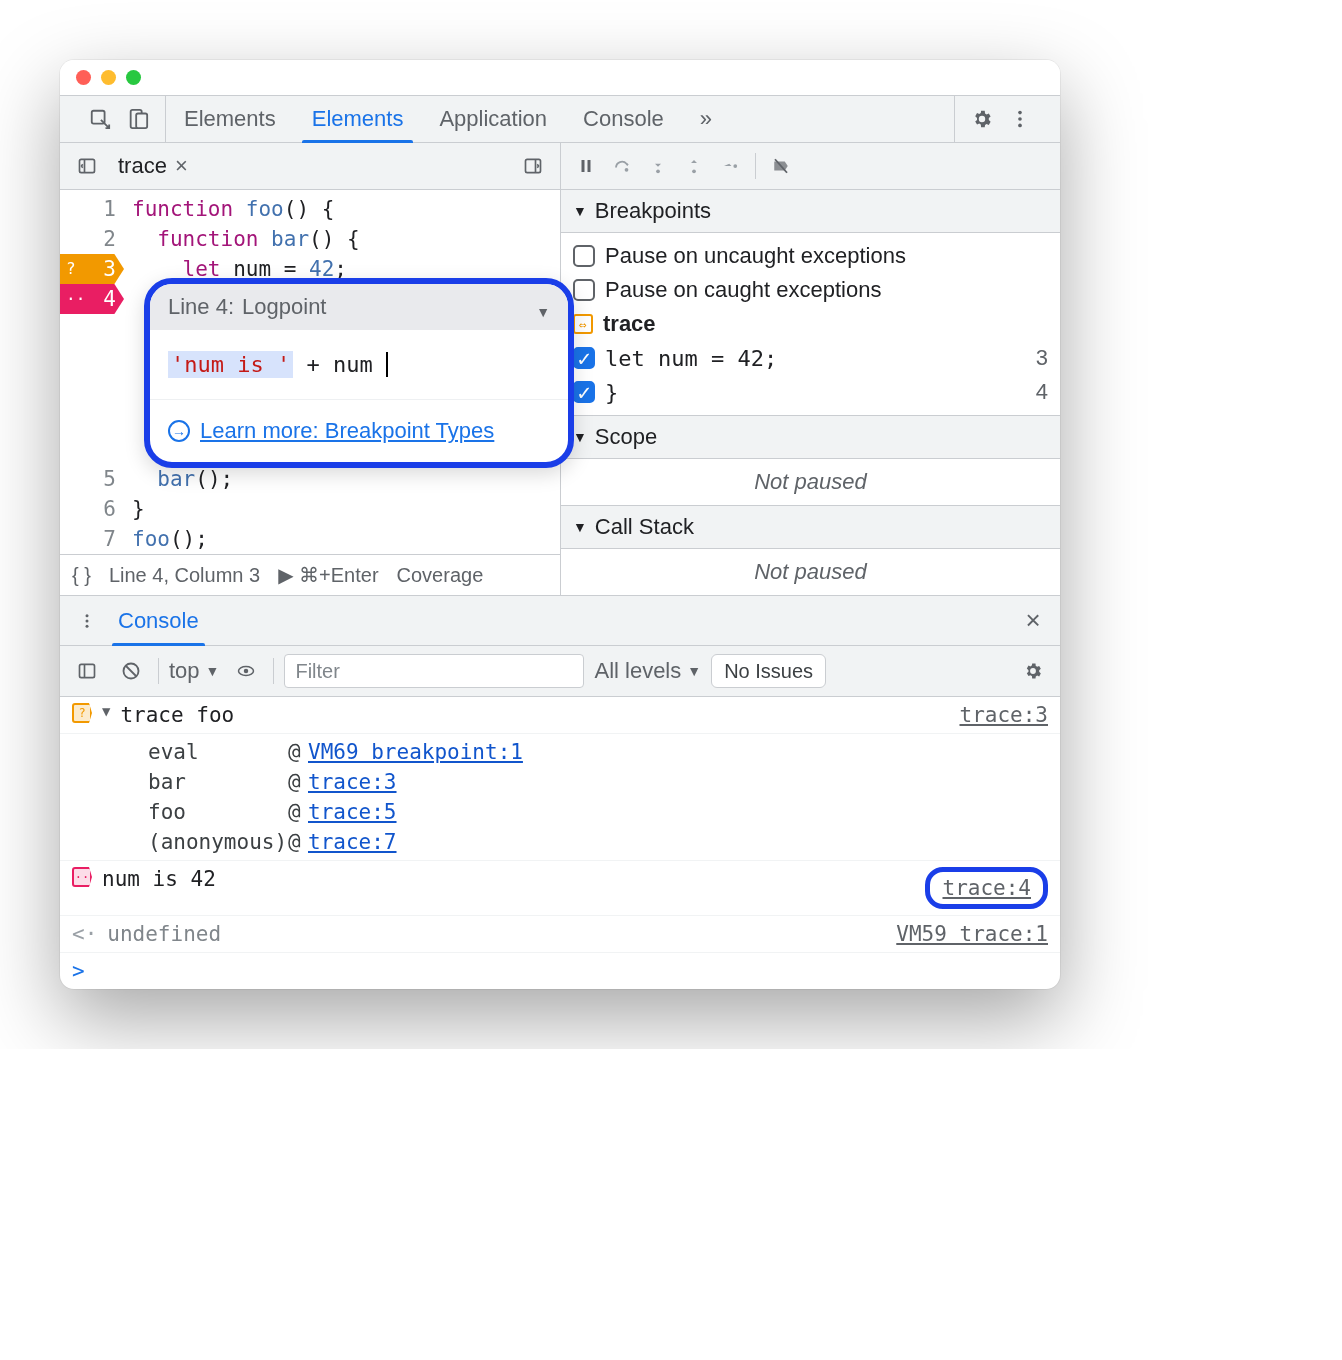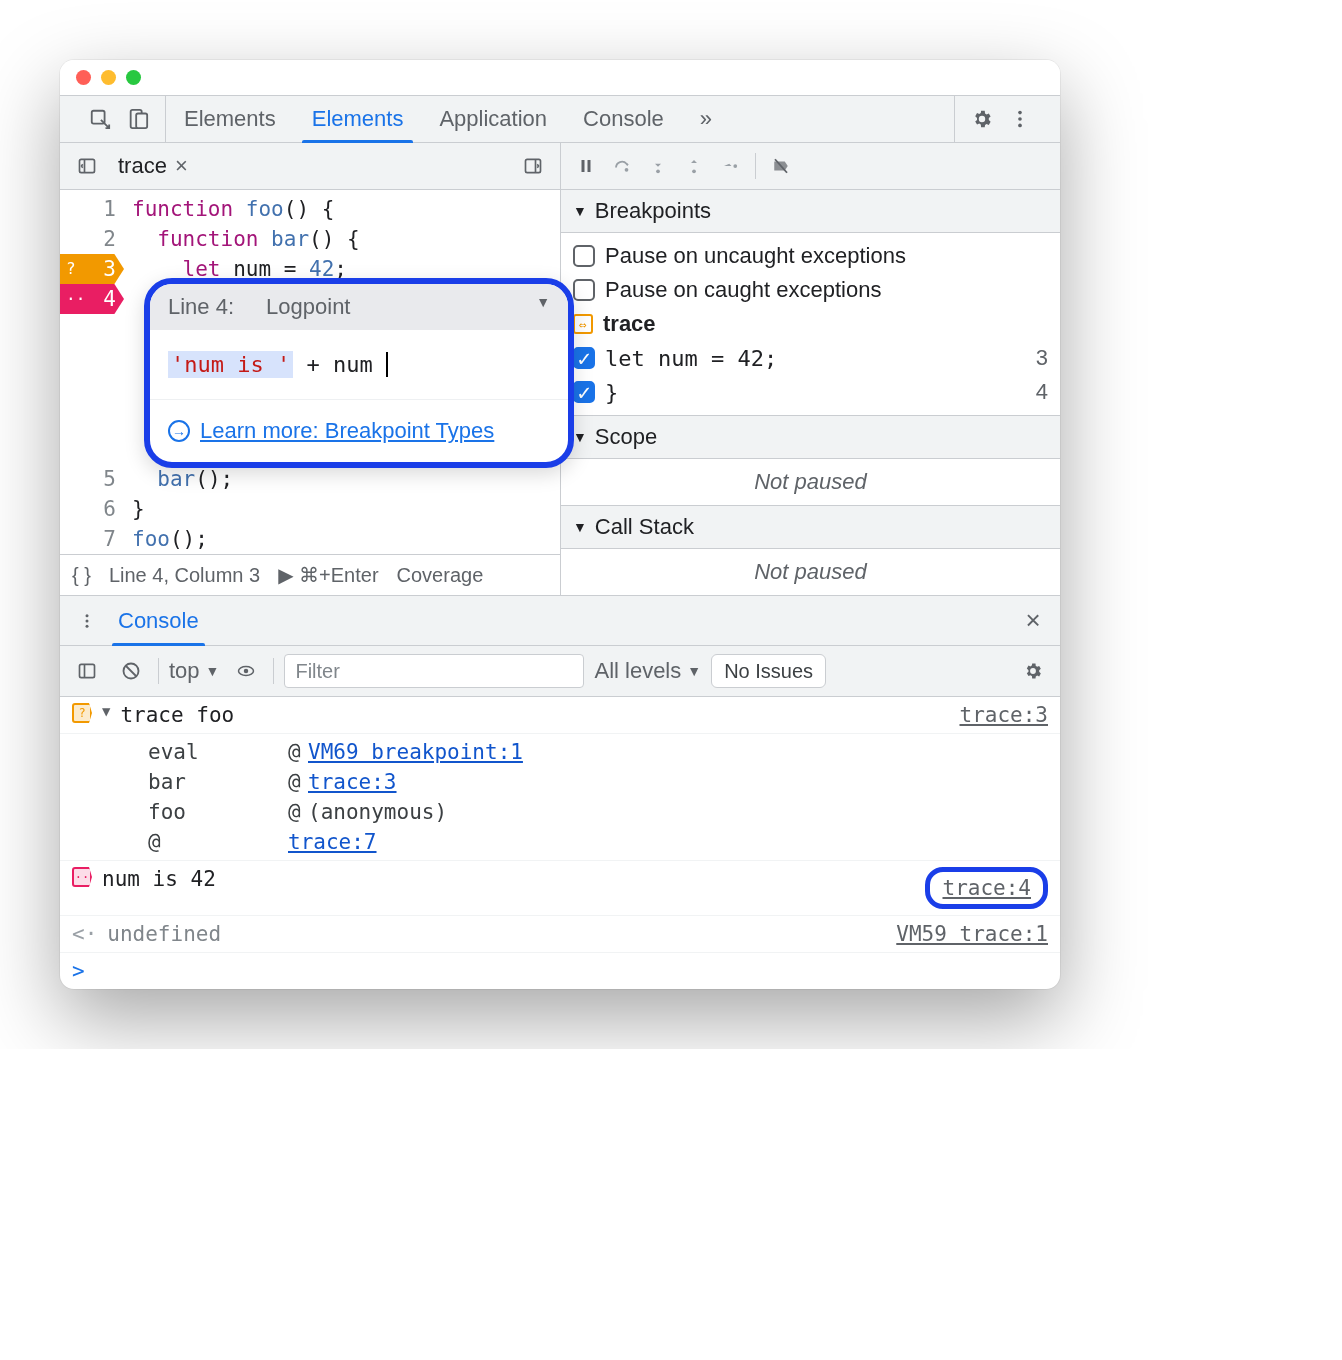--- a/index.html
+++ b/index.html
@@ -68,7 +68,7 @@
   
   .popover{position:absolute; left:84px; top:88px; width:430px; background:#fff; border:6px solid #1a3ee8; border-radius:28px; padding:0; overflow:hidden; box-shadow:0 6px 20px rgba(0,0,0,.15);}
   .pop-head{display:flex; align-items:center; background:#e9eaed; padding:10px 18px; gap:8px; color:#5f6368;}
-  .pop-head .type{display:flex; align-items:flex-start; gap:10px; flex:1;margin-left:24px;}
+  .pop-head .type{display:flex; align-items:flex-end; gap:10px; flex:1;}
   .pop-input{padding:22px 18px; font-family:var(--mono); border-bottom:1px solid #eef0f2;}
   .pop-input .expr{background:#d7e3fc; padding:1px 3px;}
   .pop-foot{padding:18px; display:flex; align-items:center; gap:10px;}

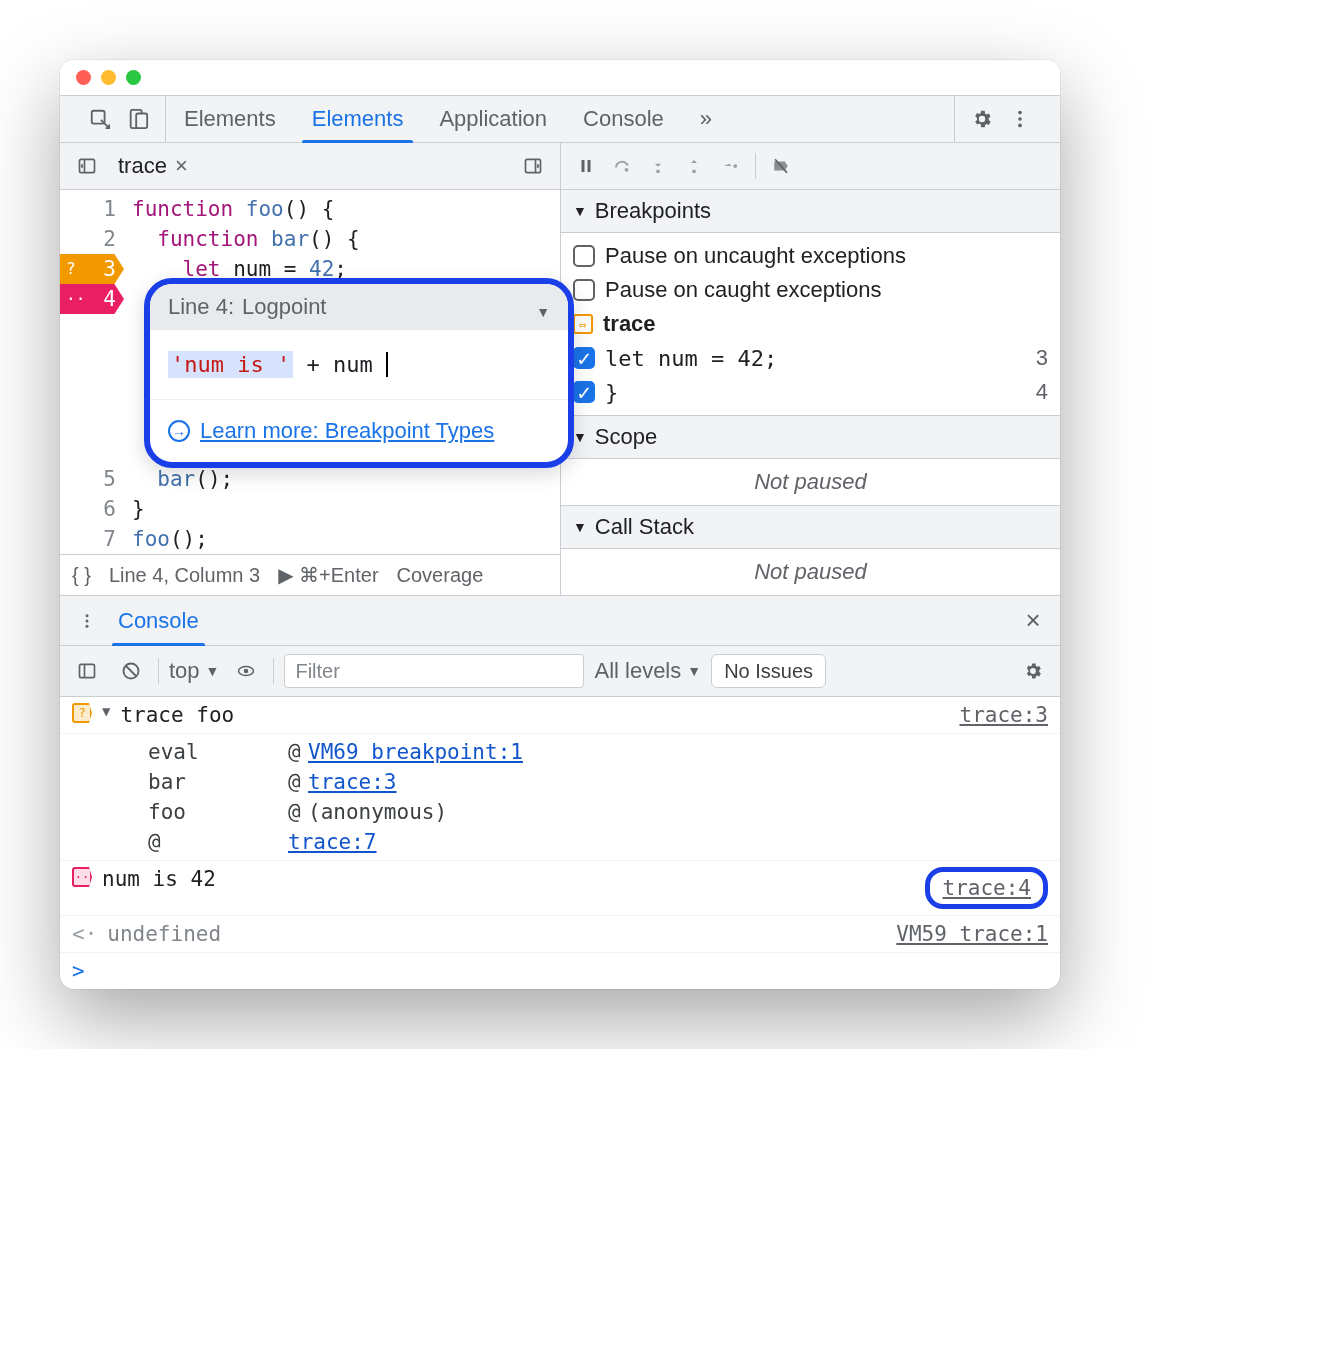--- a/index.html
+++ b/index.html
@@ -401,6 +401,7 @@
             <a>trace:3</a>
           <span>foo</span>
             <span>@</span>
+            <a>trace:5</a>
           <span>(anonymous)</span>
             <span>@</span>
             <a>trace:7</a>

